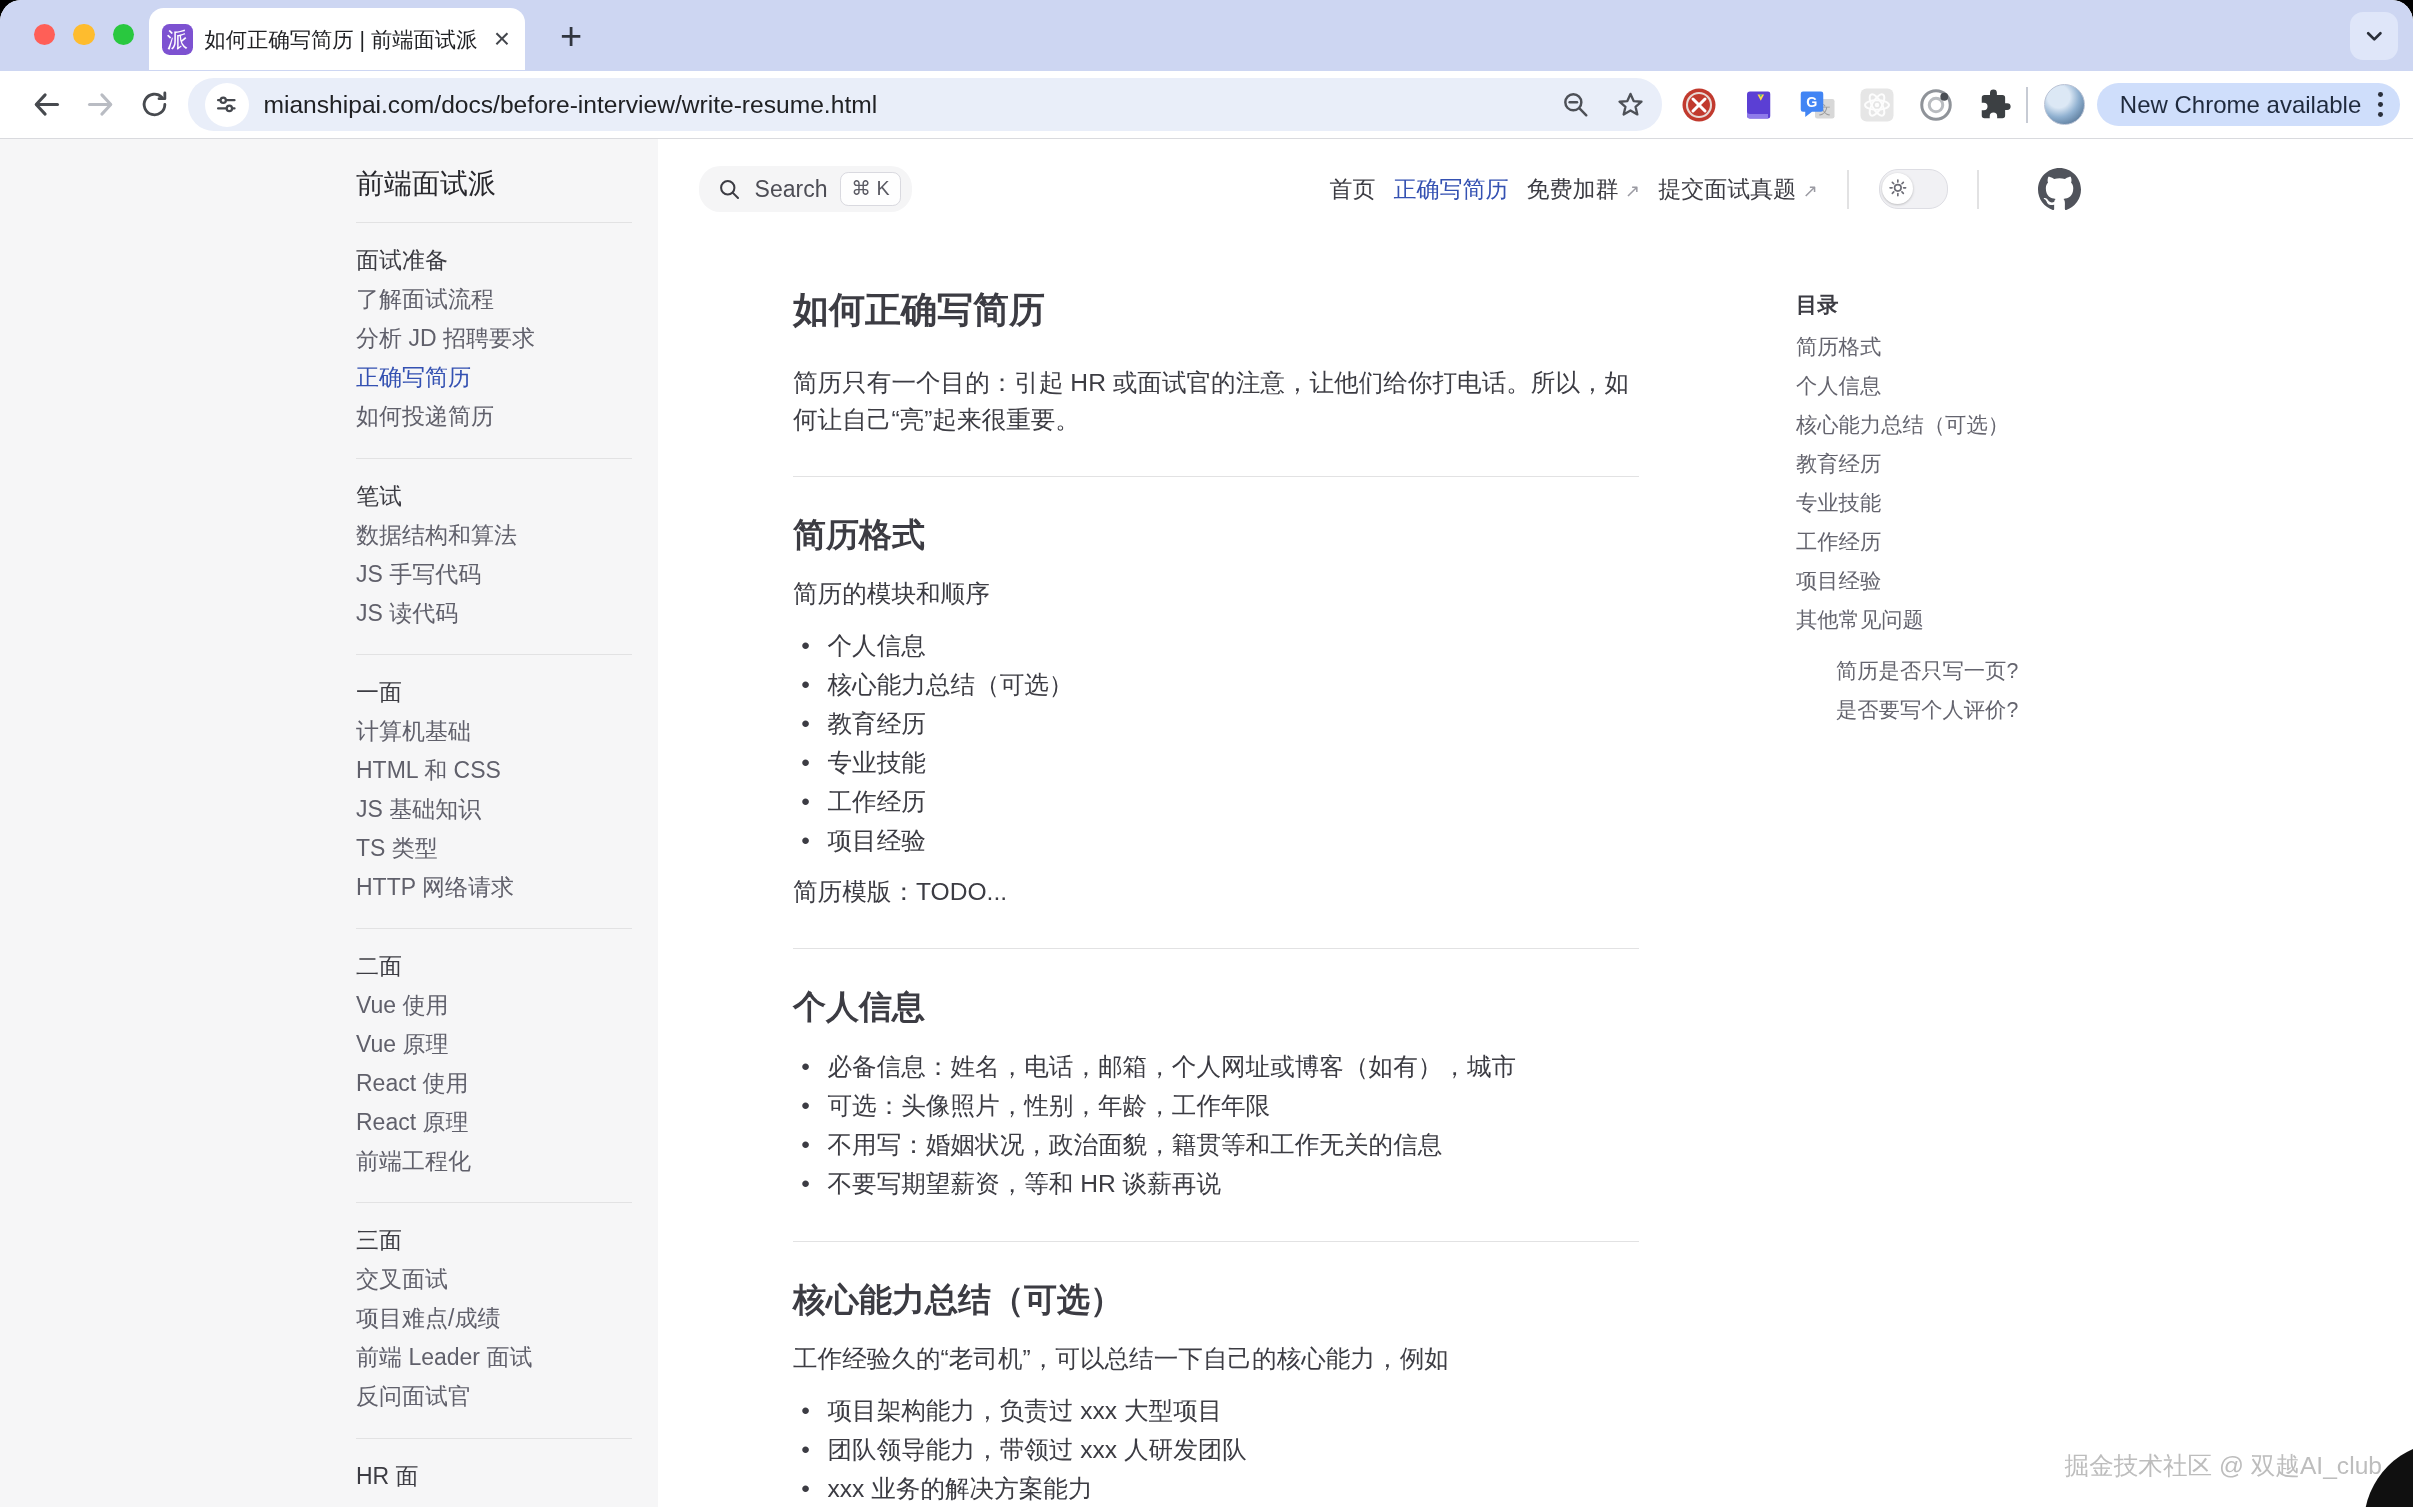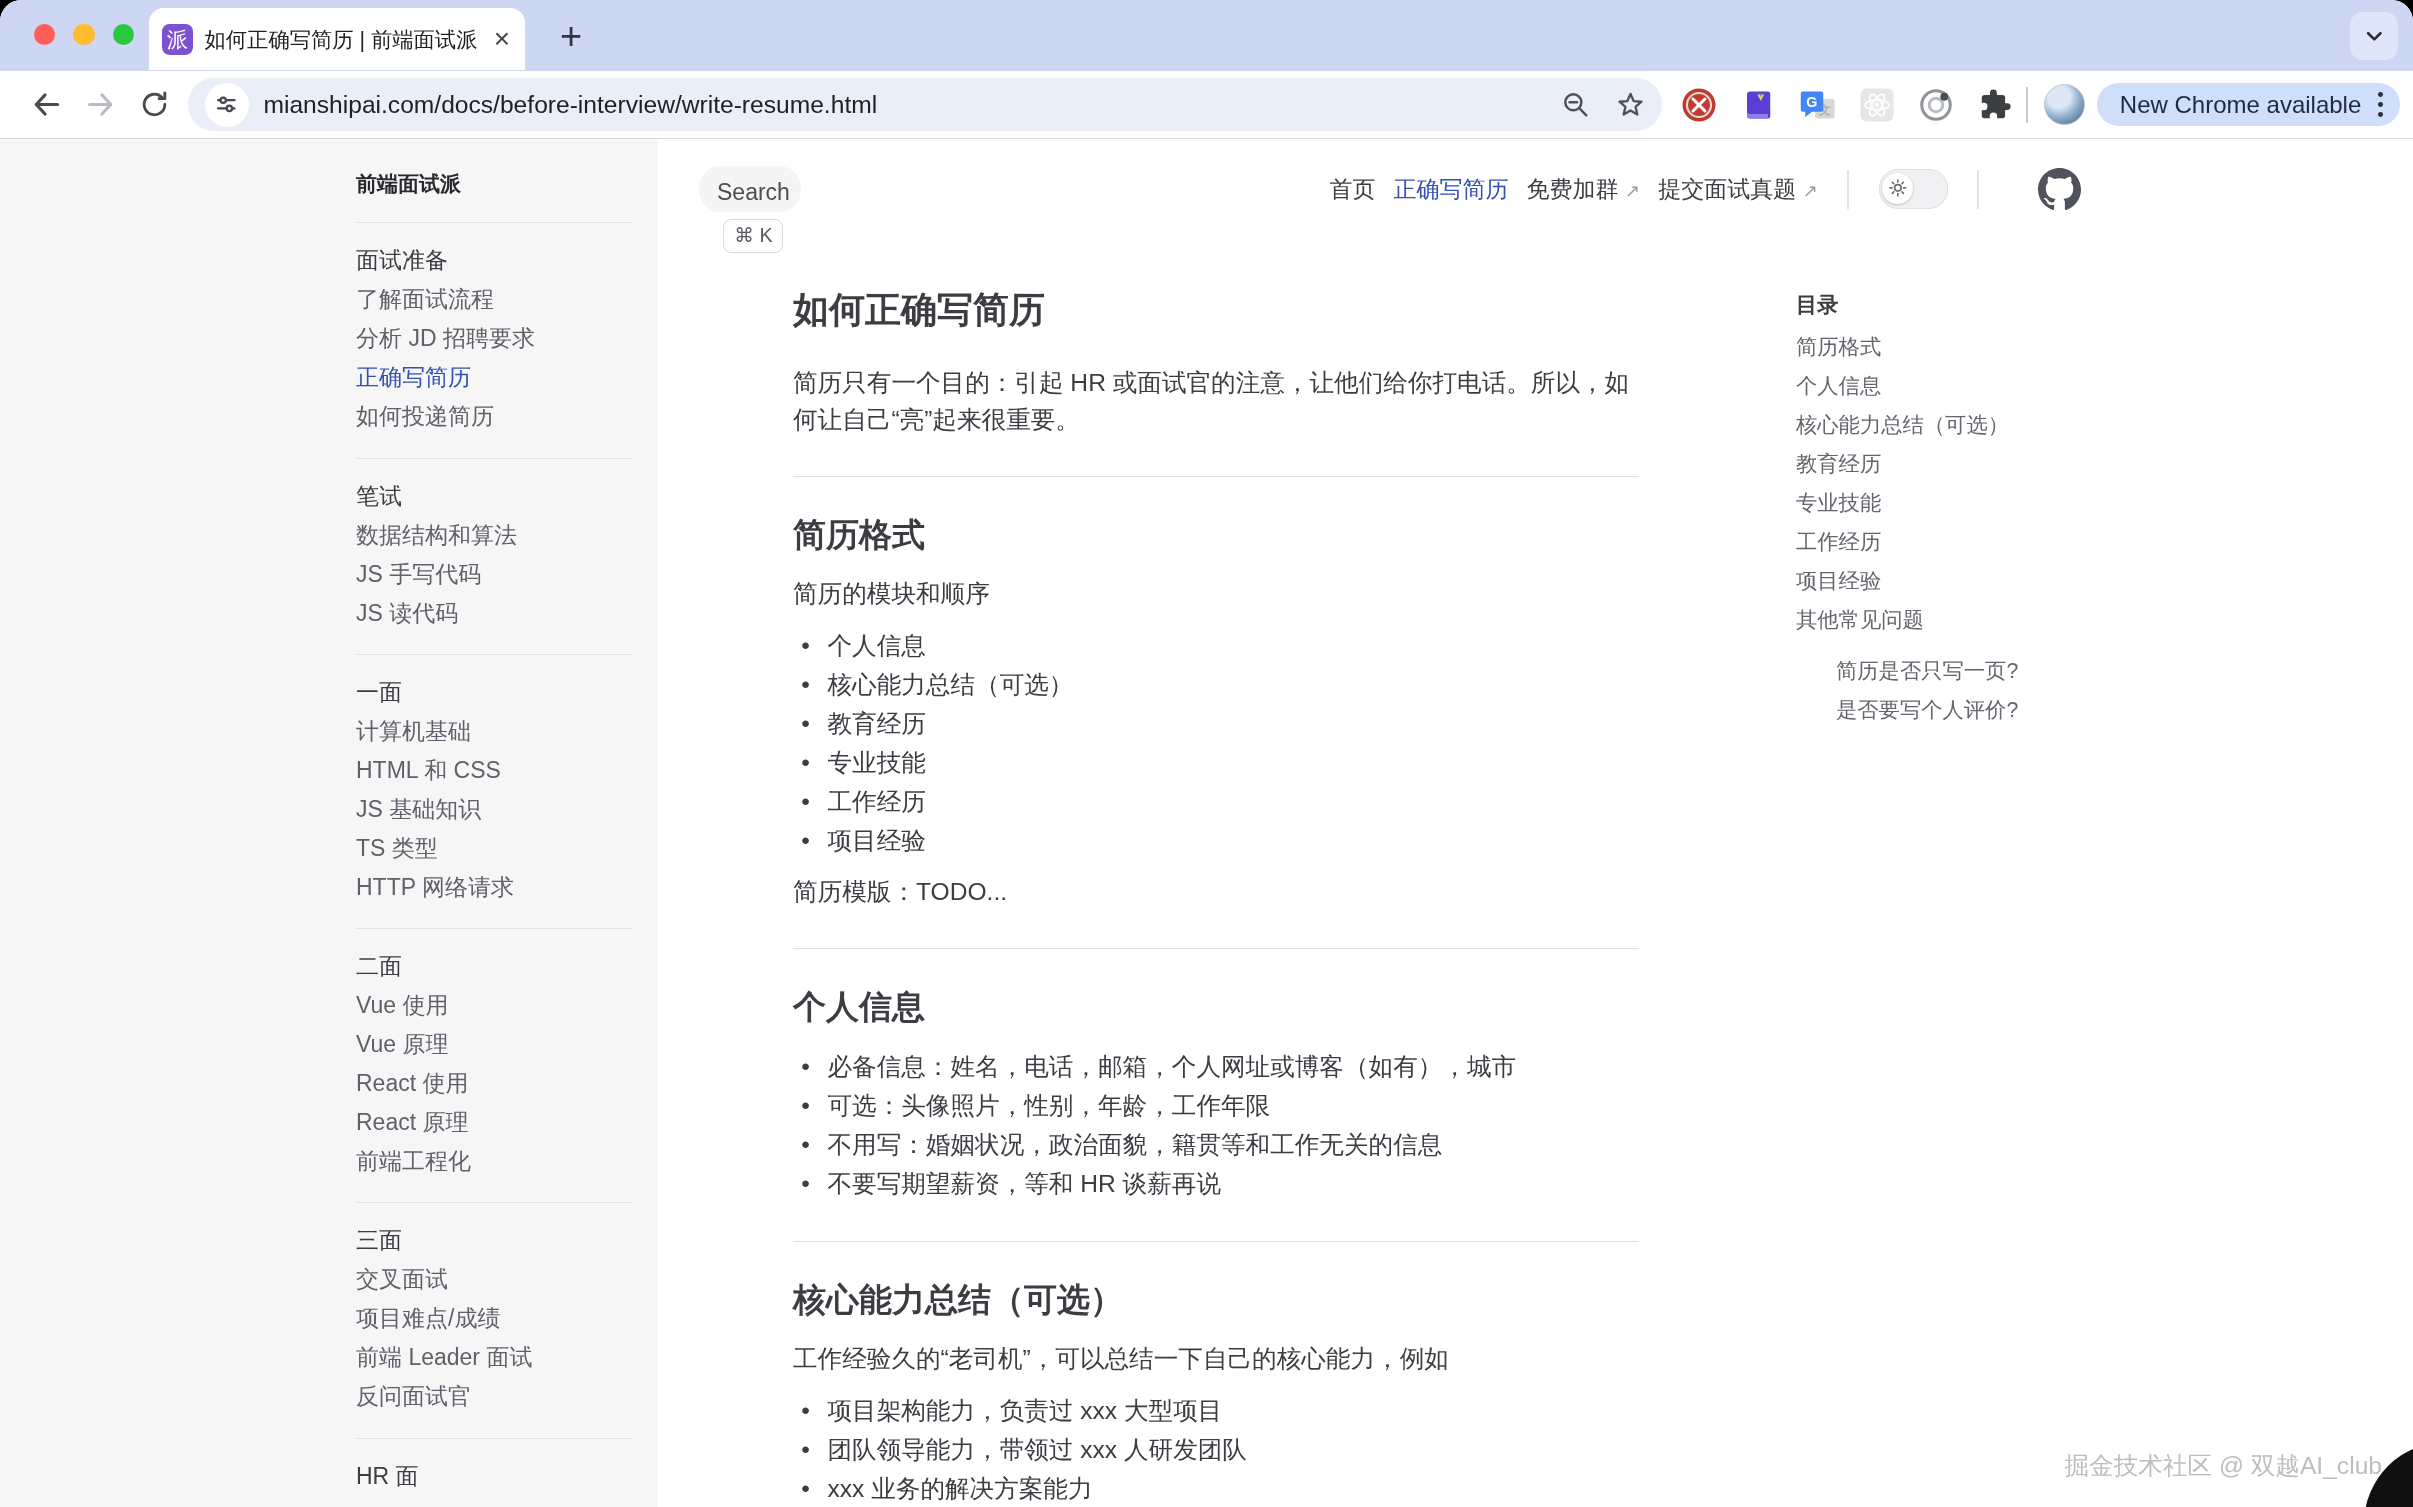--- a/index.html
+++ b/index.html
@@ -38,7 +38,7 @@
   
   .site{display:flex;height:1368px;overflow:hidden;background:#fff;}
   .sidebar{width:658px;flex:0 0 auto;background:#f6f6f7;box-sizing:border-box;padding:24.6px 26px 0 356px;overflow:hidden;}
-  .logo{font-size:21px;font-weight:700;color:#28282d;line-height:39px;padding-bottom:19.7px;}
+  .logo{font-size:28px;font-weight:400;color:#28282d;line-height:39px;padding-bottom:19.7px;}
   .group{border-top:0.8px solid #e2e2e3;padding:18px 0 21.3px;}
   .group-title{font-size:23px;font-weight:400;color:#3c3c43;line-height:39px;}
   .s-item{display:block;font-size:23px;color:#60606b;line-height:39px;text-decoration:none;white-space:nowrap;}

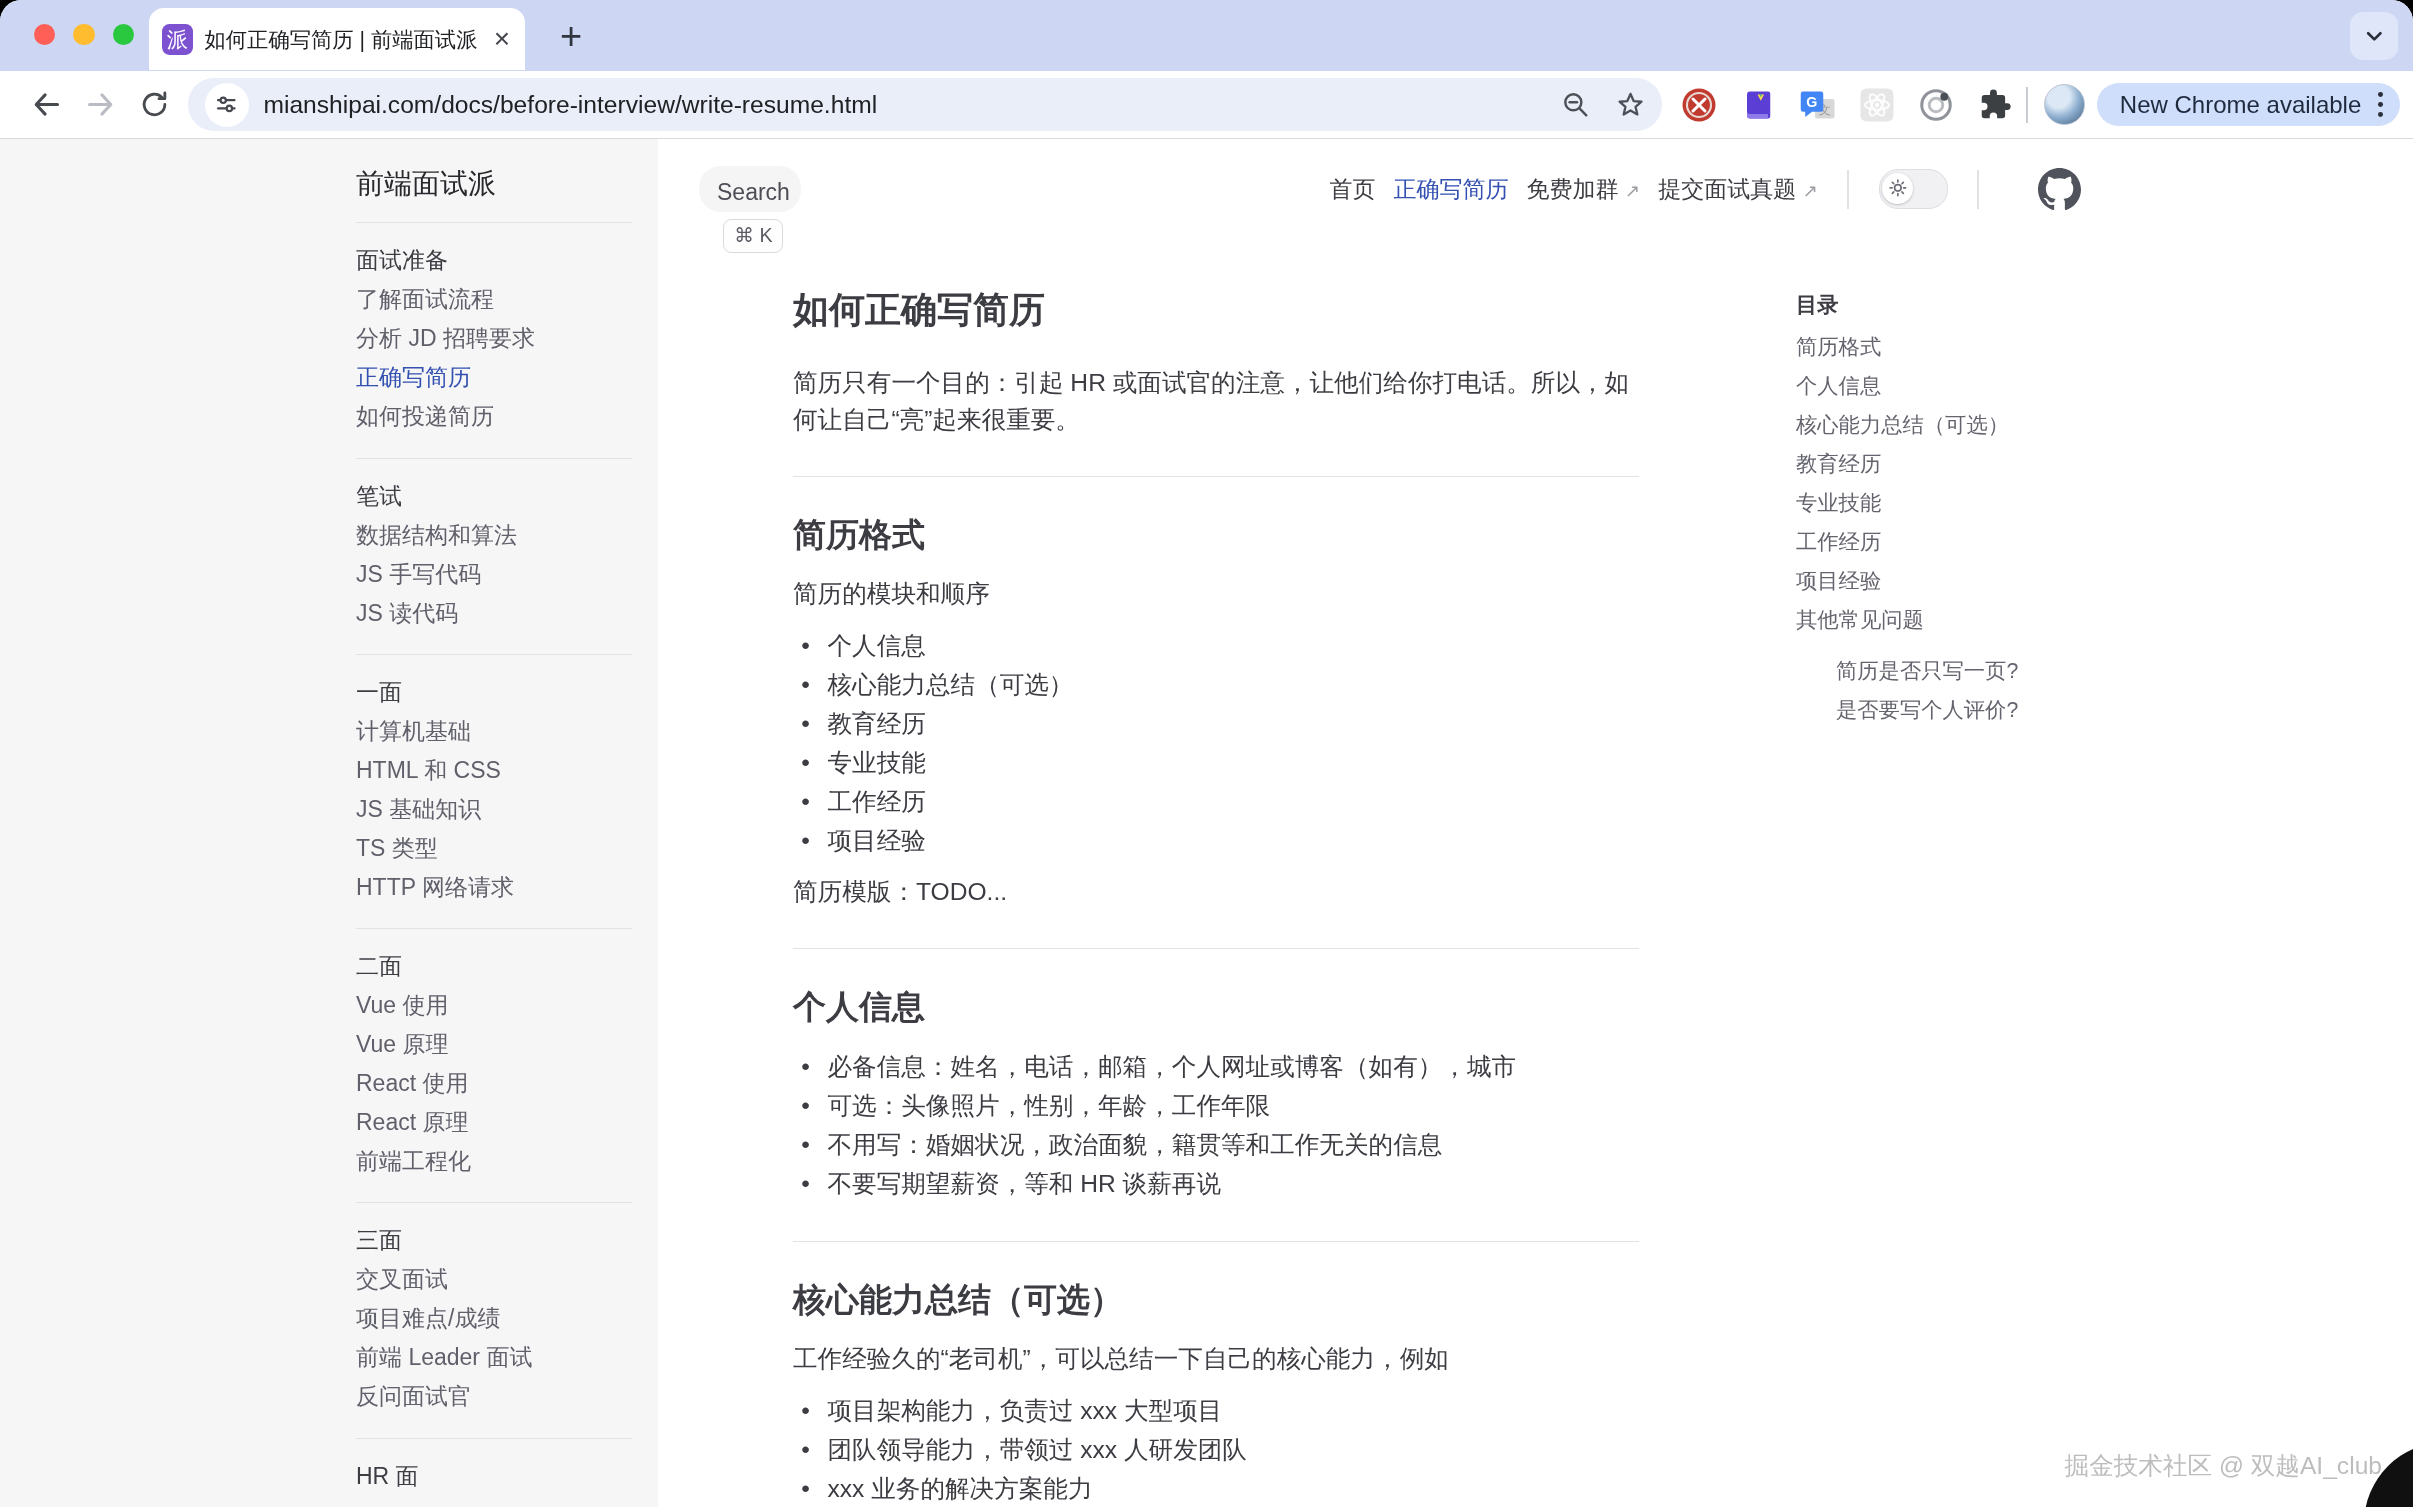--- a/index.html
+++ b/index.html
@@ -46,7 +46,7 @@
 
   .main{flex:1;position:relative;background:#fff;overflow:hidden;}
   .navbar{height:100px;display:flex;align-items:center;padding:0 332px 0 41px;}
-  .searchbtn{display:flex;align-items:center;gap:13px;height:46px;background:#f5f5f6;border:none;border-radius:21.3px;padding:0 11.5px 0 18px;font-size:23px;color:#4d4d55;flex-direction:column;}
+  .searchbtn{display:flex;align-items:center;gap:13px;height:46px;background:#f5f5f6;border:none;border-radius:21.3px;padding:0 11.5px 0 18px;font-size:23px;color:#4d4d55;}
   .kbd{background:#fefefe;border:0.8px solid #d9d9df;border-radius:8.2px;font-size:19.7px;color:#5b5b64;padding:4.1px 9.9px;line-height:1.2;}
   .nav-spacer{flex:1;}
   .navlinks{display:flex;align-items:center;gap:18px;}

